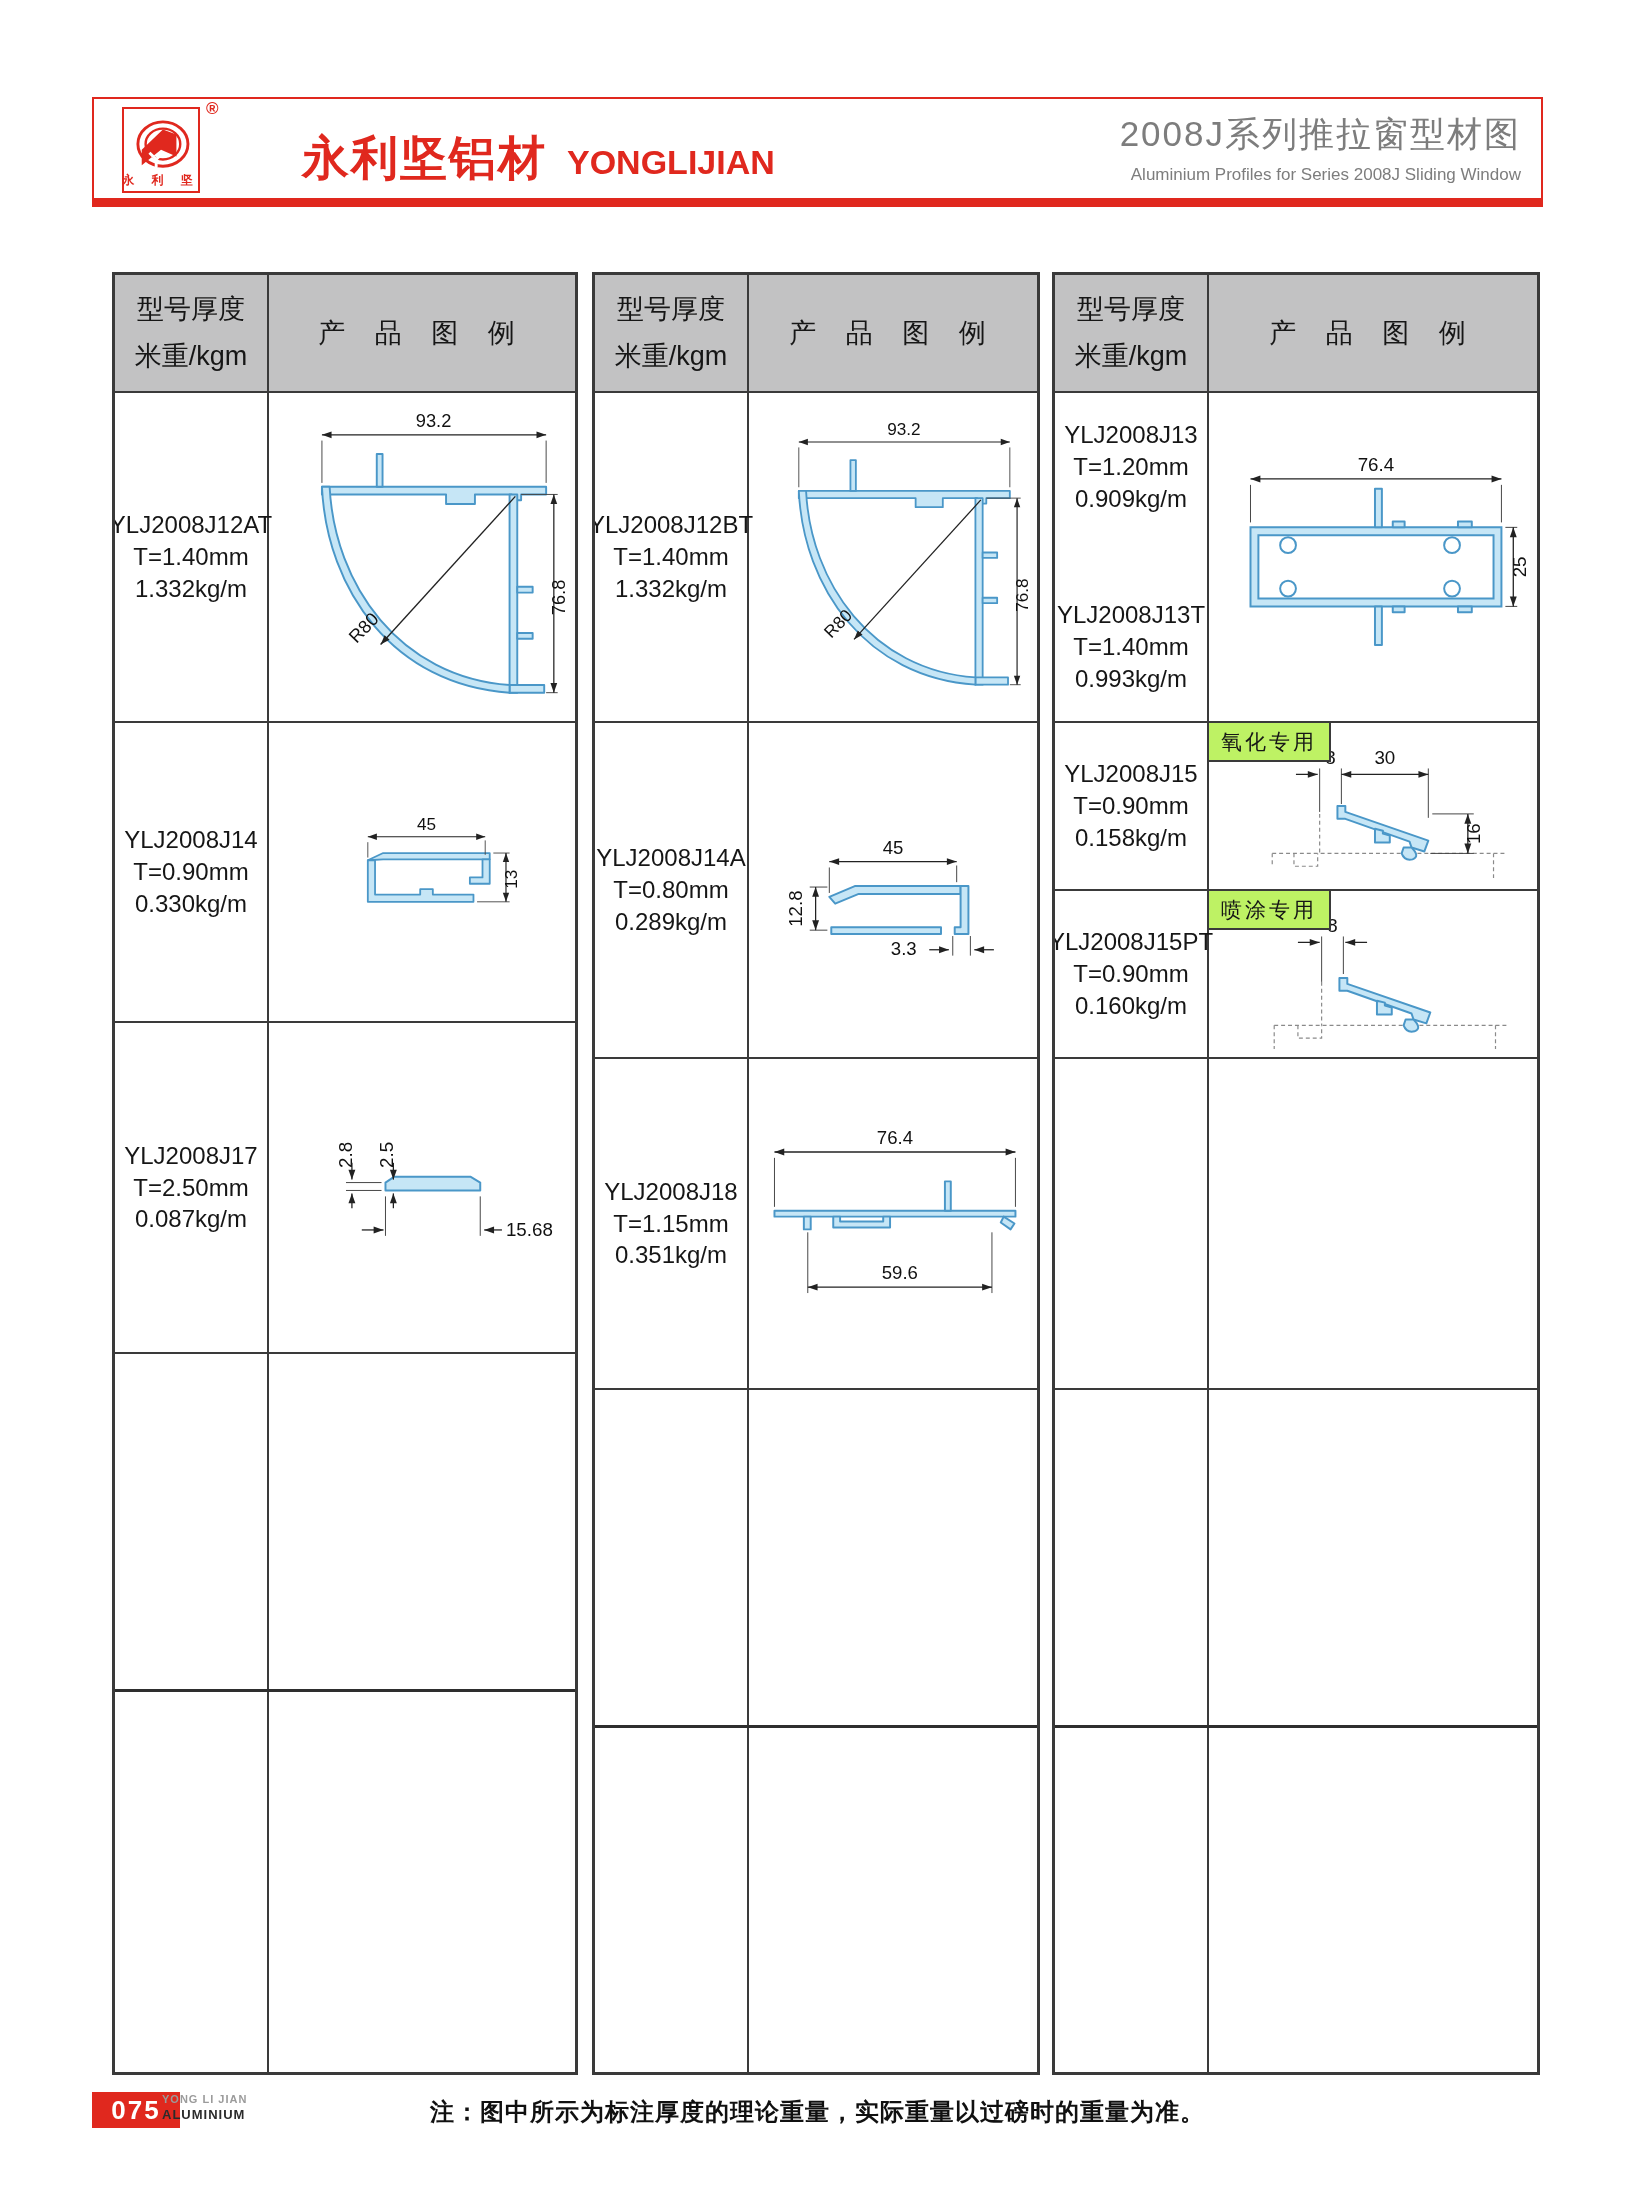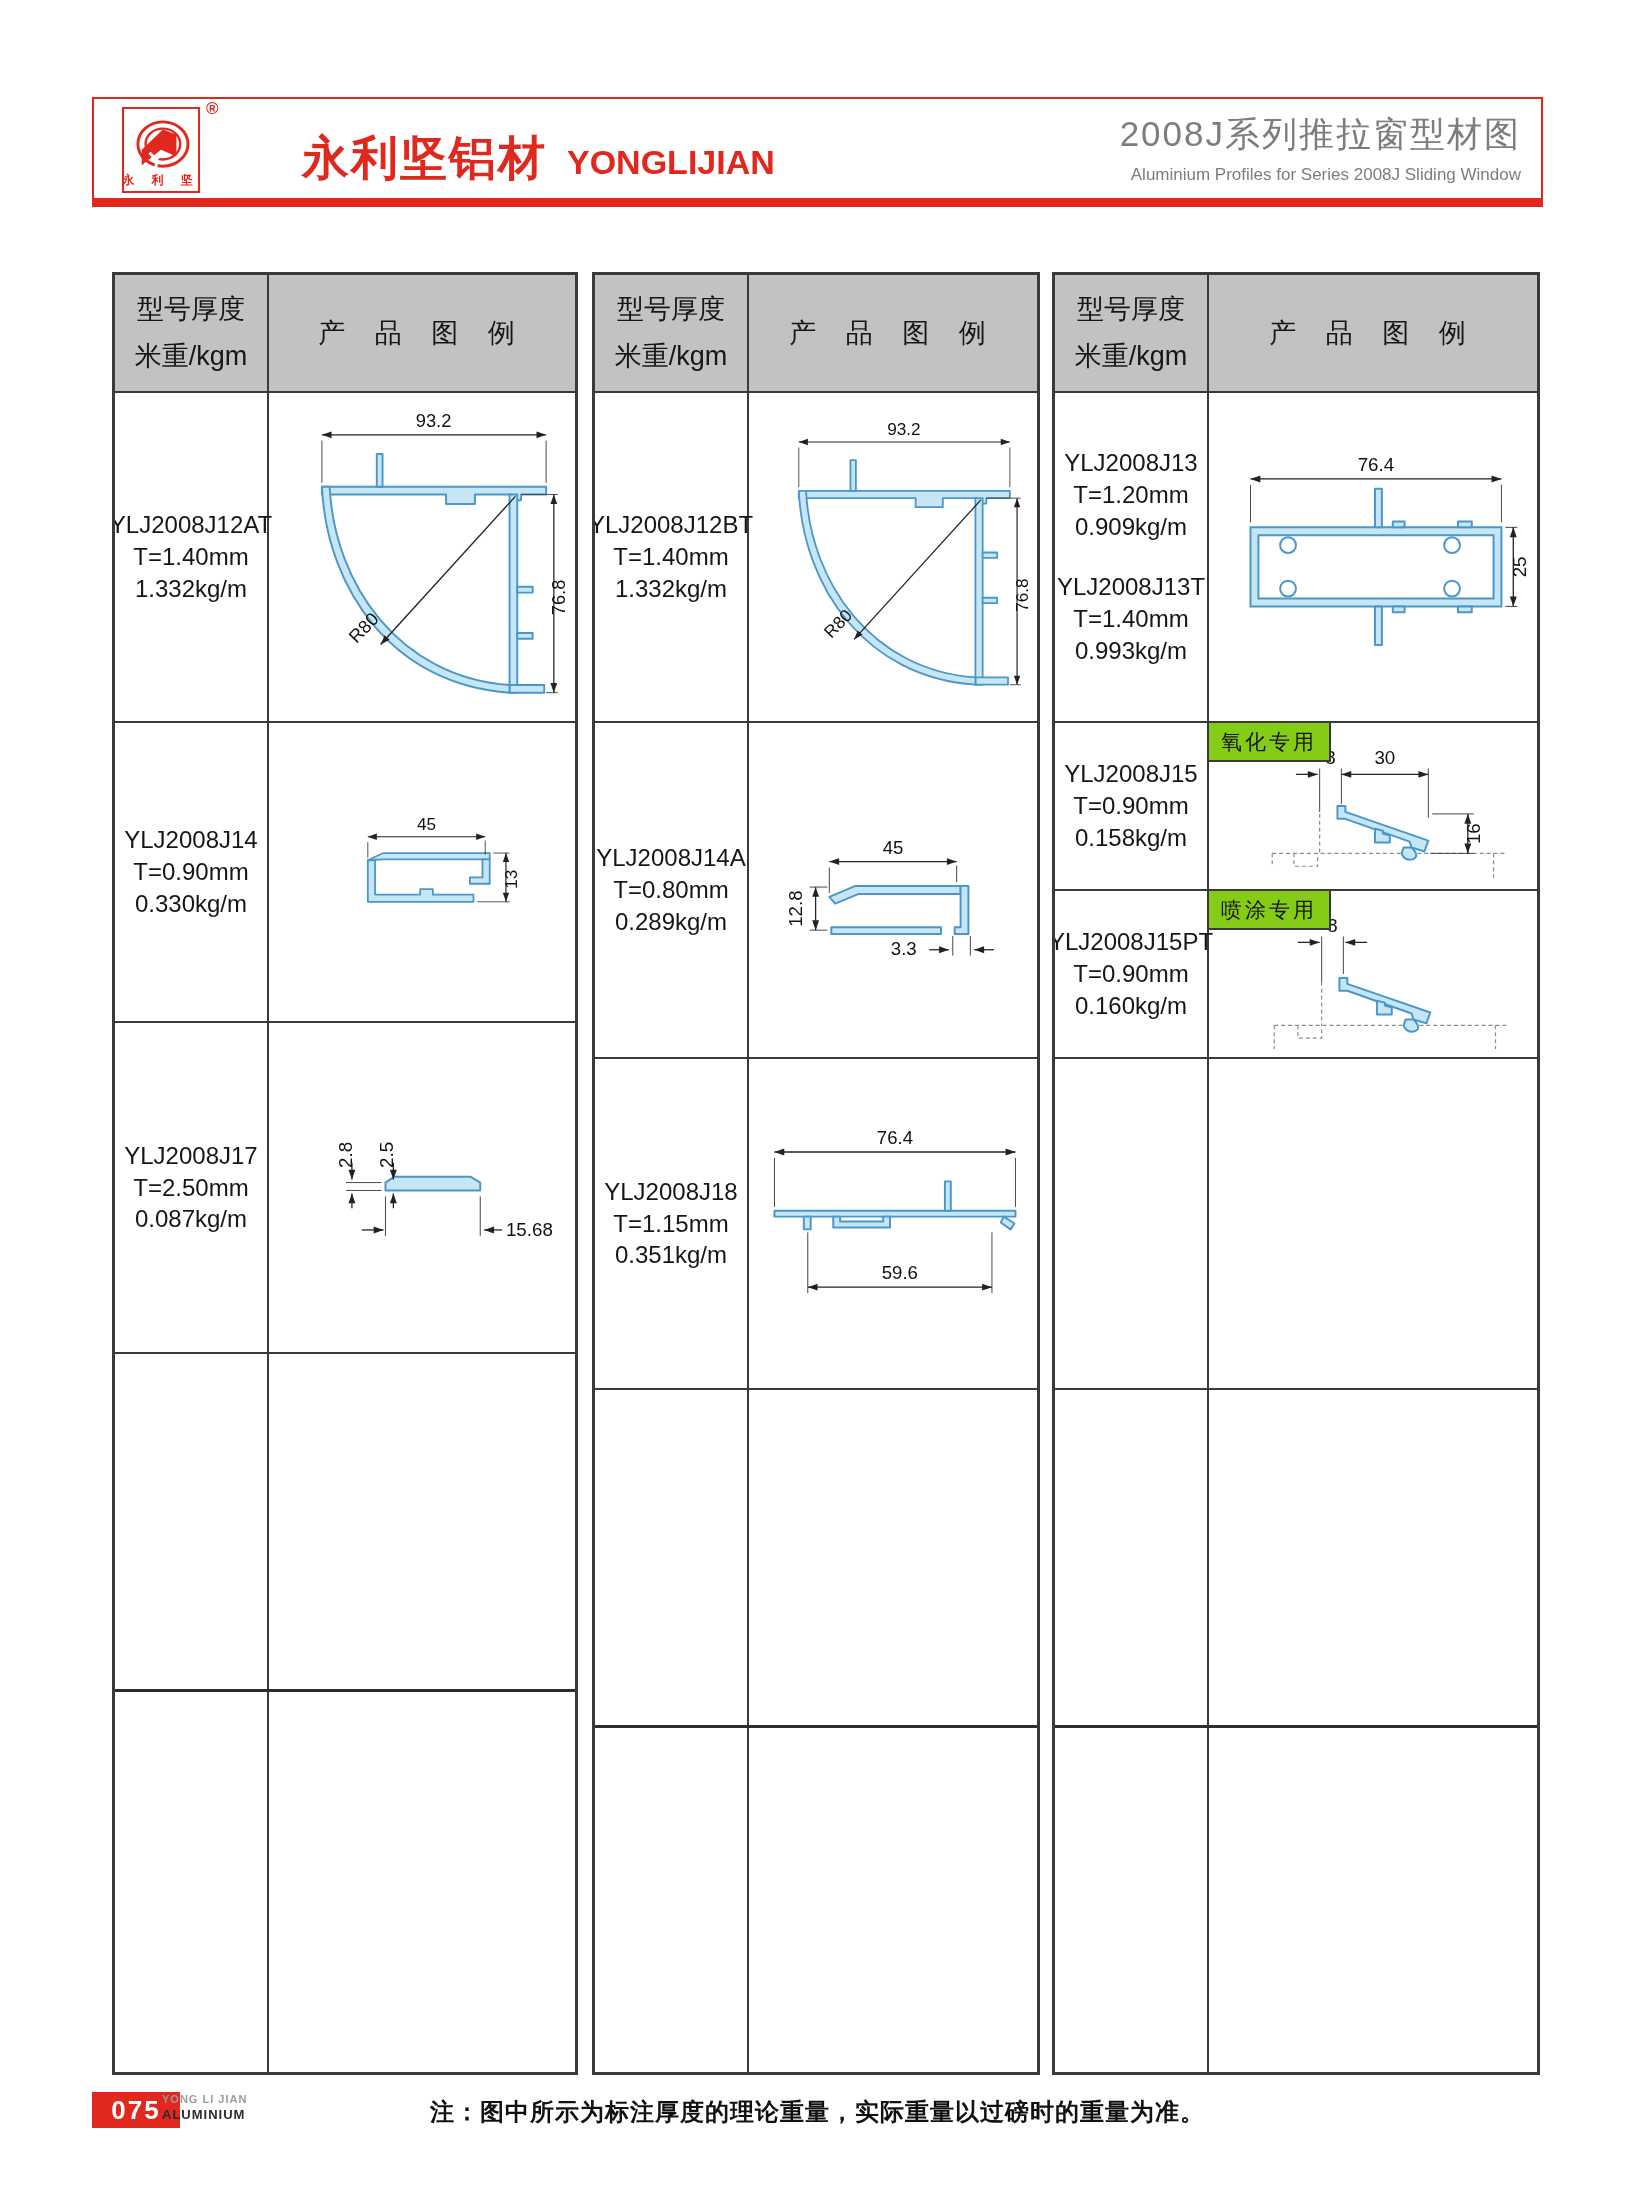--- a/index.html
+++ b/index.html
@@ -42,7 +42,7 @@
   .hcell{background:var(--header-gray)}
   .lbl.hcell{font-size:27px;line-height:1.75}
   .drw.hcell{display:flex;align-items:center;justify-content:center;font-size:27px;letter-spacing:11px;white-space:nowrap}
-  .mblock{margin:14px 0}
+  .mblock{margin:42px 0}
   .draw{position:absolute;inset:0;width:100%;height:100%}
   .tag{position:absolute;top:0;left:0;z-index:2;background:#84cc16;border-right:2.5px solid var(--line);
     border-bottom:2.5px solid var(--line);font-size:21px;letter-spacing:3px;padding:8px 12px;line-height:1;white-space:nowrap}

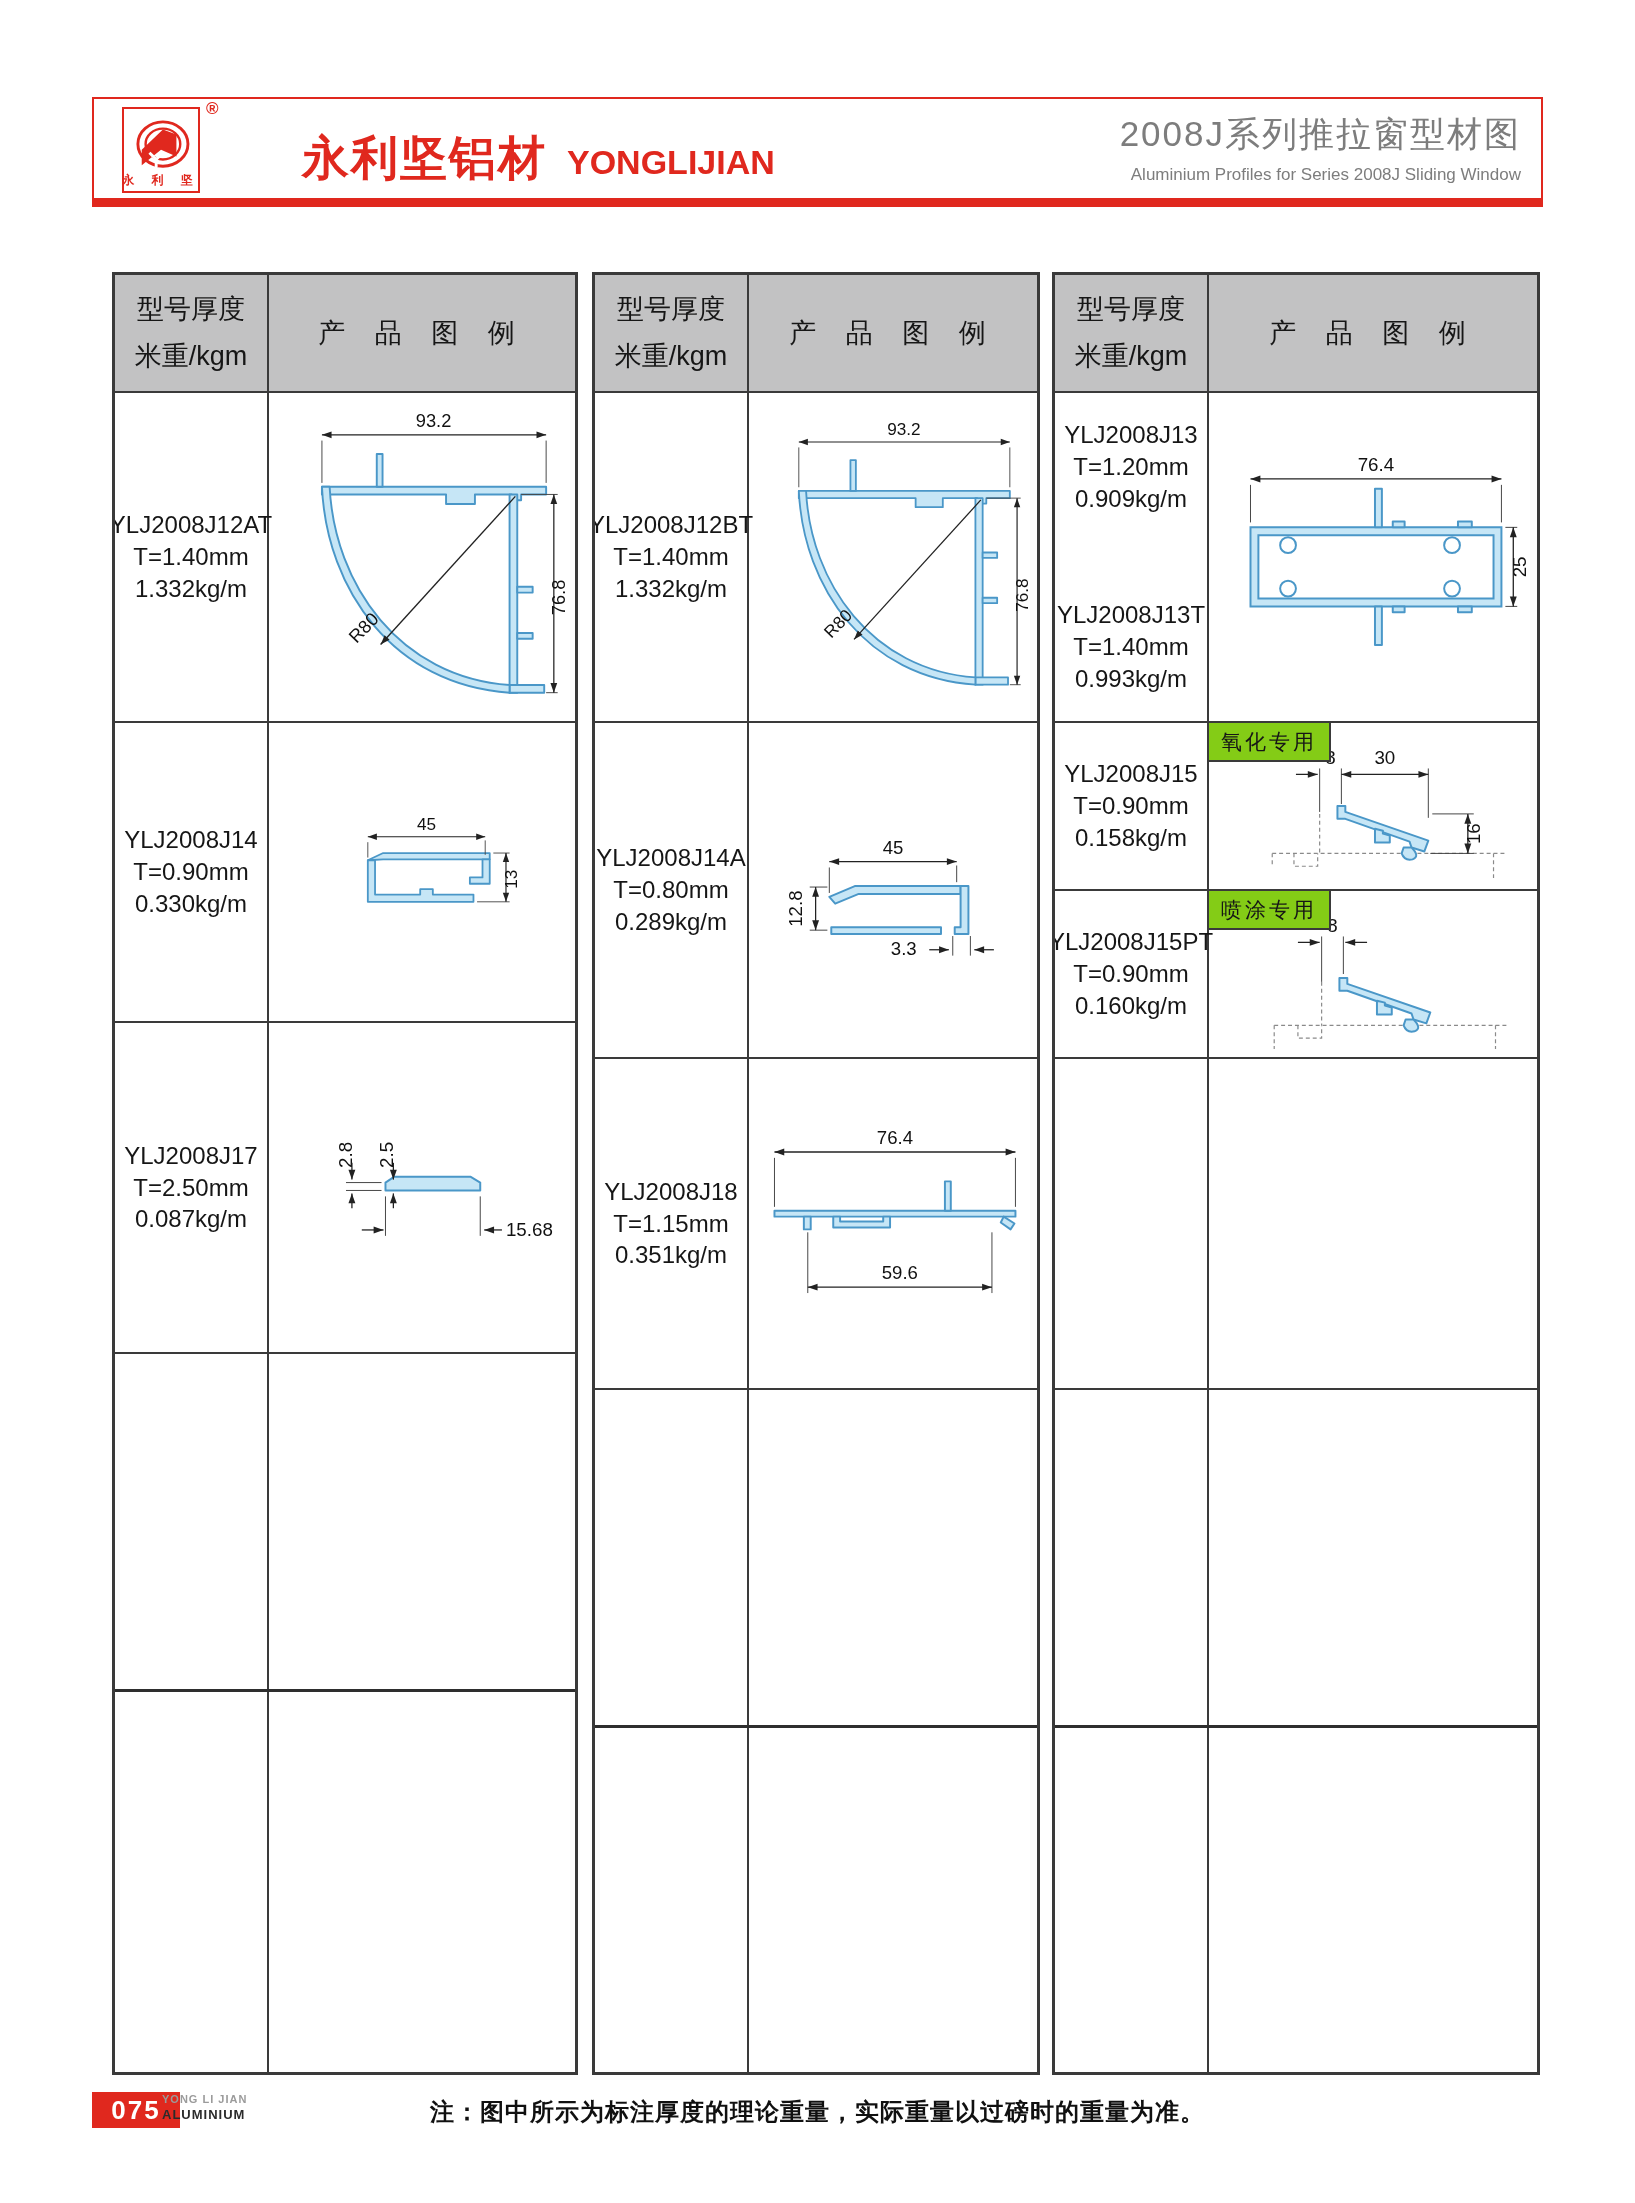--- a/index.html
+++ b/index.html
@@ -44,7 +44,7 @@
   .drw.hcell{display:flex;align-items:center;justify-content:center;font-size:27px;letter-spacing:11px;white-space:nowrap}
   .mblock{margin:42px 0}
   .draw{position:absolute;inset:0;width:100%;height:100%}
-  .tag{position:absolute;top:0;left:0;z-index:2;background:#84cc16;border-right:2.5px solid var(--line);
+  .tag{position:absolute;top:0;left:0;z-index:2;background:#bef264;border-right:2.5px solid var(--line);
     border-bottom:2.5px solid var(--line);font-size:21px;letter-spacing:3px;padding:8px 12px;line-height:1;white-space:nowrap}
 
   

